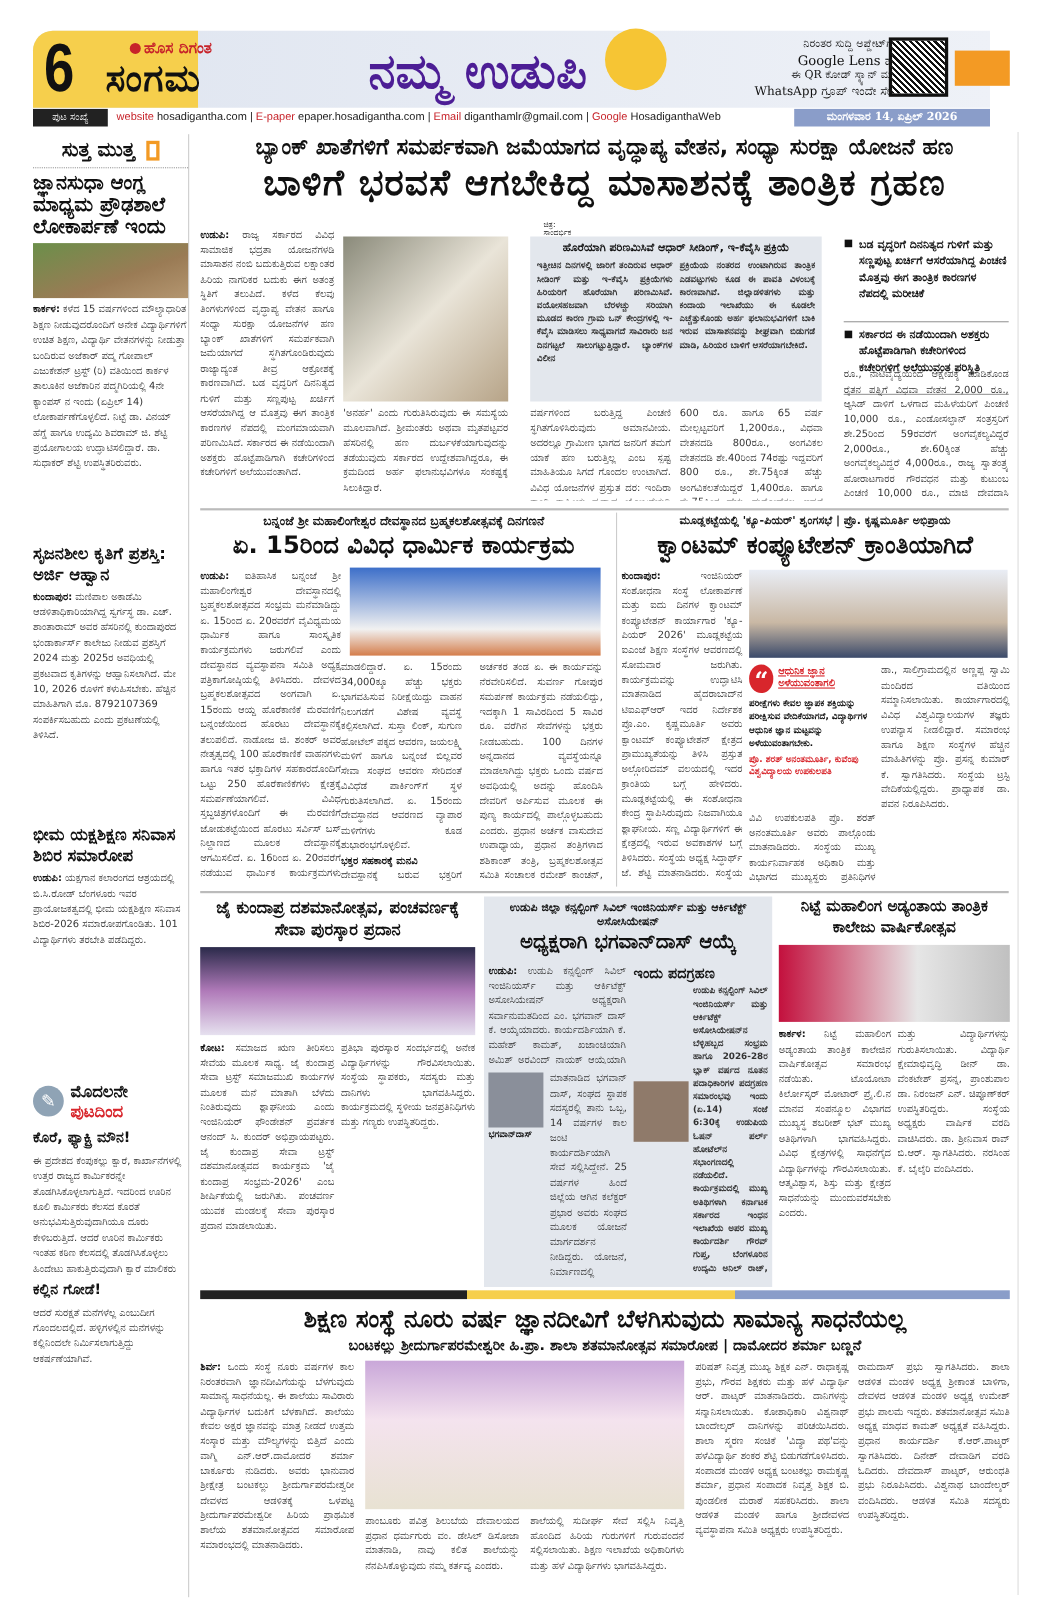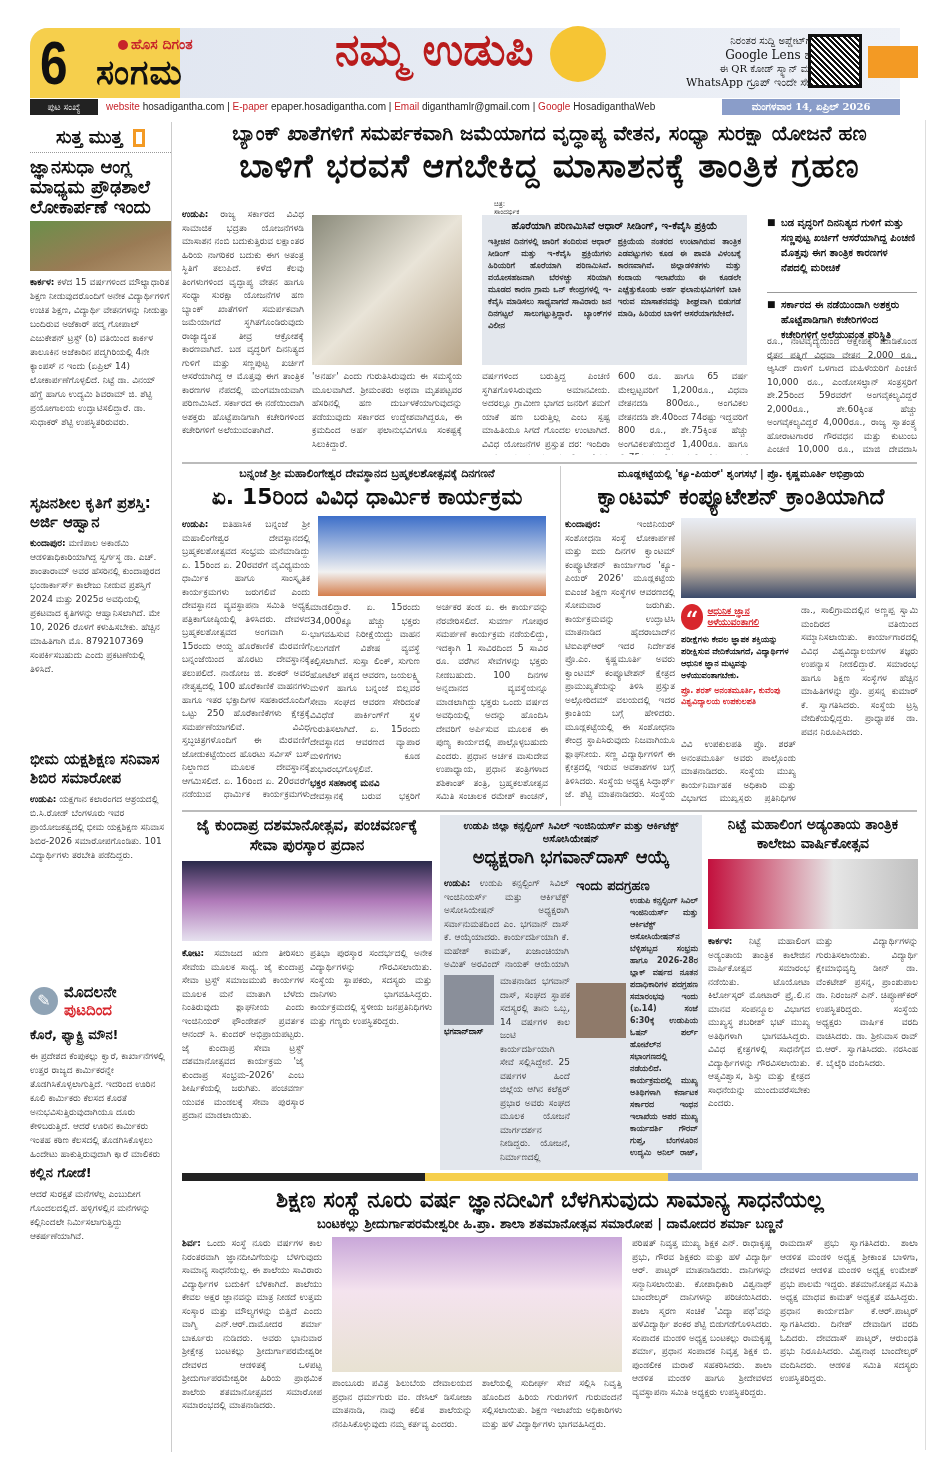--- a/index.html
+++ b/index.html
@@ -12,7 +12,7 @@
   .brand-top { left: 118px; top: 36px; font: bold 14px "DejaVu Sans", sans-serif; color: #c7232a; }
   .brand-top .dot { display:inline-block; width:10px; height:10px; border-radius:50%; background:#c7232a; margin-right:3px; vertical-align:middle; }
   .brand-main { left: 96px; top: 52px; font: bold 34px/40px "DejaVu Sans", sans-serif; color: #111; letter-spacing: 1px; }
-  .section-title { left: 335px; top: 24px; font: bold 44px/52px "DejaVu Serif", serif; color: #b91c1c; }
+  .section-title { left: 335px; top: 40px; font: bold 44px/52px "DejaVu Serif", serif; color: #4c1d95; }
   .sun { left: 550px; top: 26px; width: 56px; height: 56px; border-radius: 50%; background: #f6c534; }
   .qr-text { left: 600px; top: 34px; width: 220px; text-align: right; font: 10px/14px "DejaVu Serif", serif; color: #111; }
   .qr { left: 808px; top: 34px; width: 54px; height: 54px; background: repeating-linear-gradient(45deg,#111 0 2px,#fff 2px 4px), #fff; border: 3px solid #111; }

